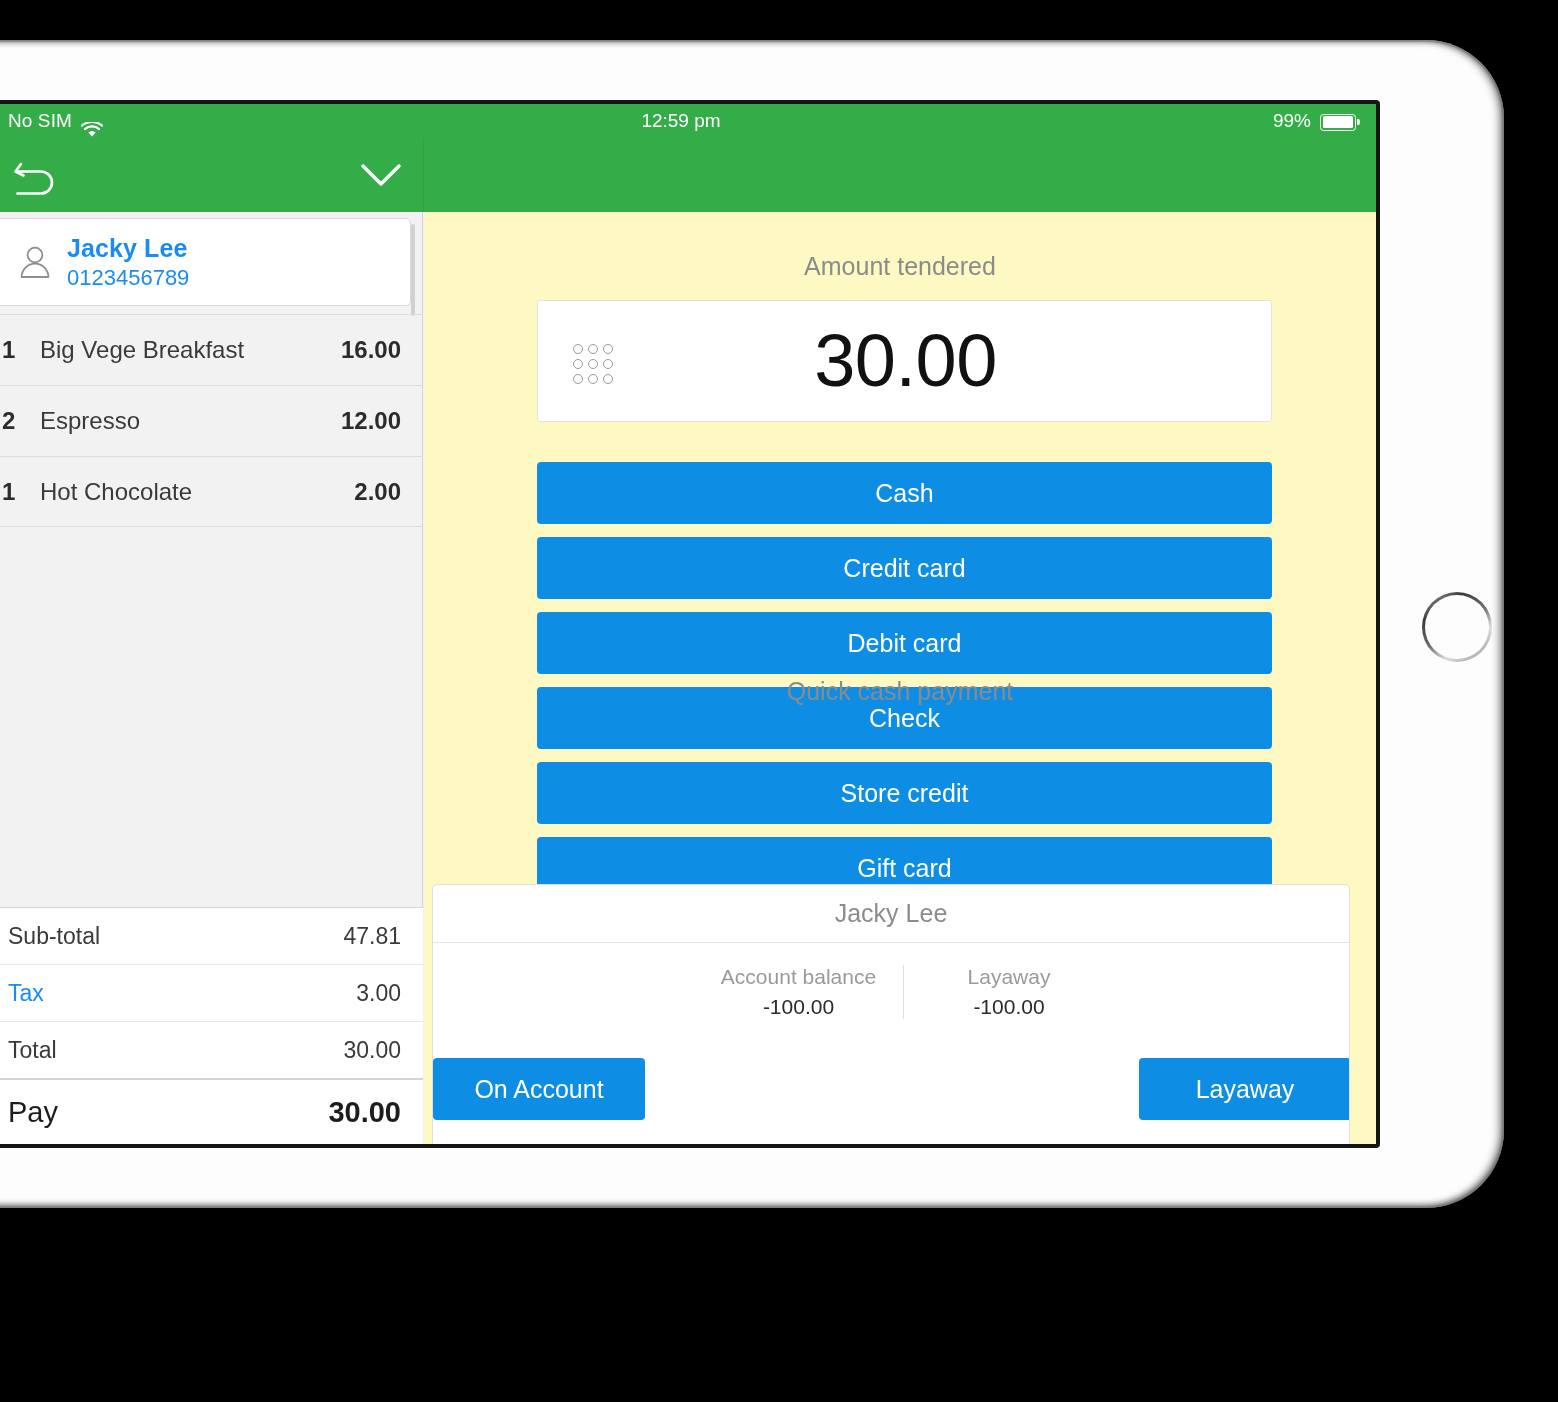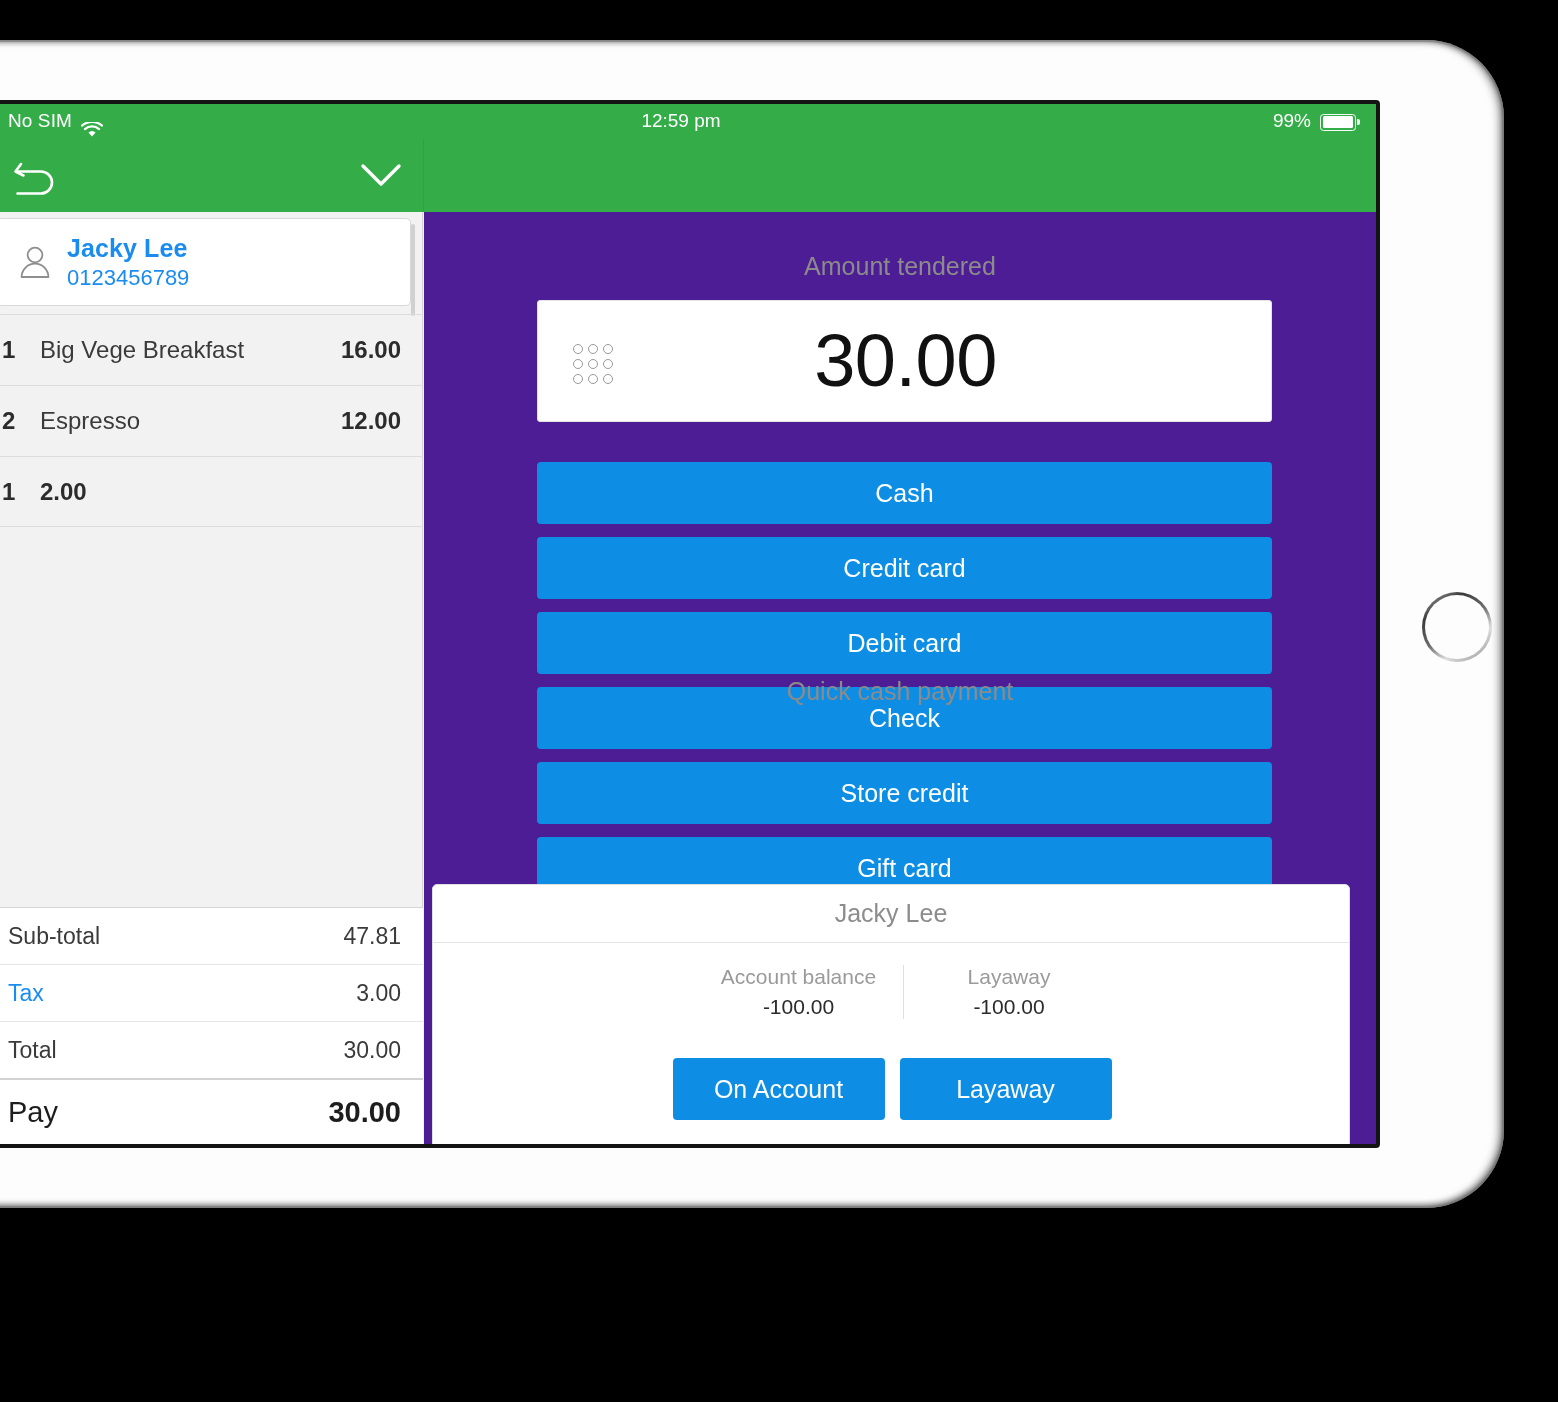--- a/index.html
+++ b/index.html
@@ -218,7 +218,7 @@
     position: absolute;
     left: 438px; top: 0;
     width: 952px; height: 932px;
-    background: #4c1d95;
+    background: #fef9c3;
   }
 
   .section-caption {

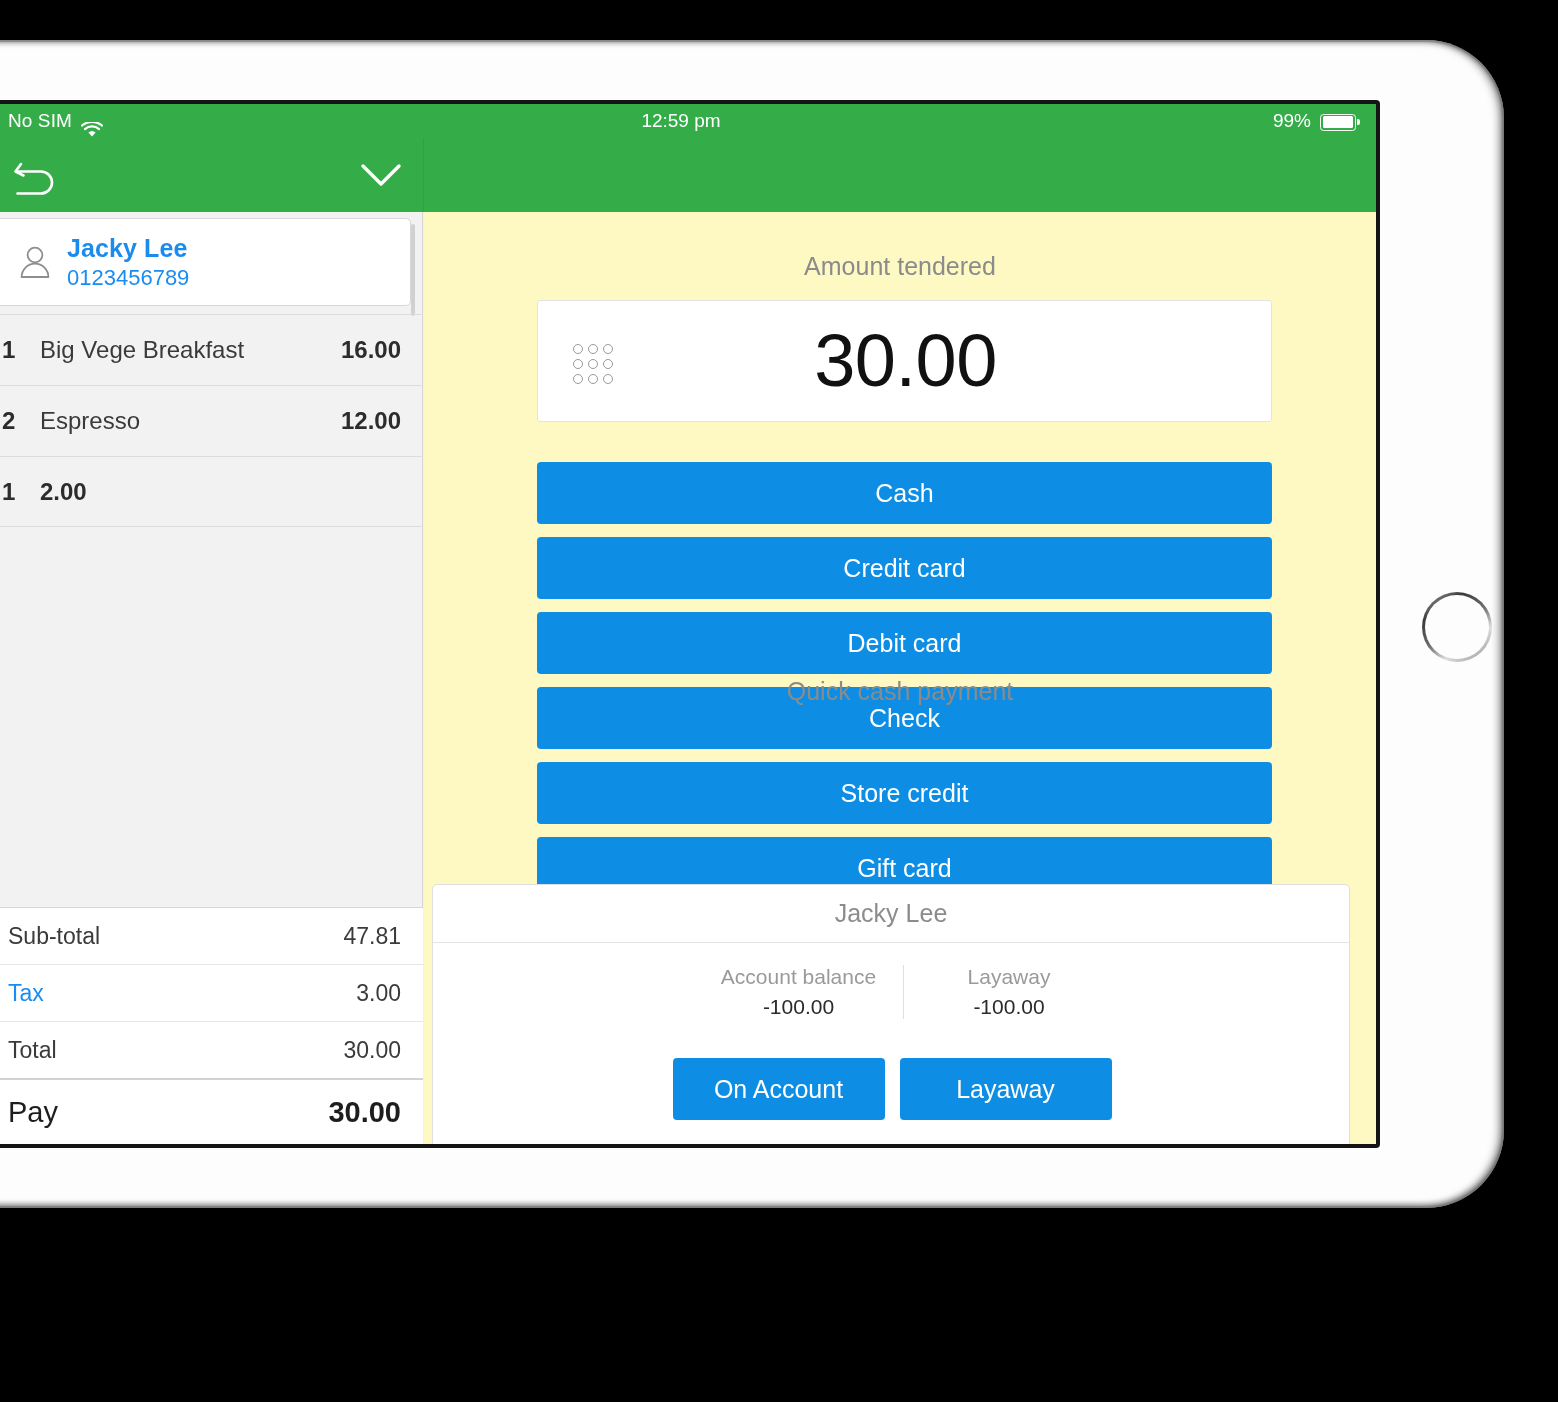--- a/index.html
+++ b/index.html
@@ -447,6 +447,7 @@
           </div>
           <div class="item-row">
             <span class="item-qty">1</span>
+            <span class="item-name">Hot Chocolate</span>
             <span class="item-price">2.00</span>
           </div>
         </div>

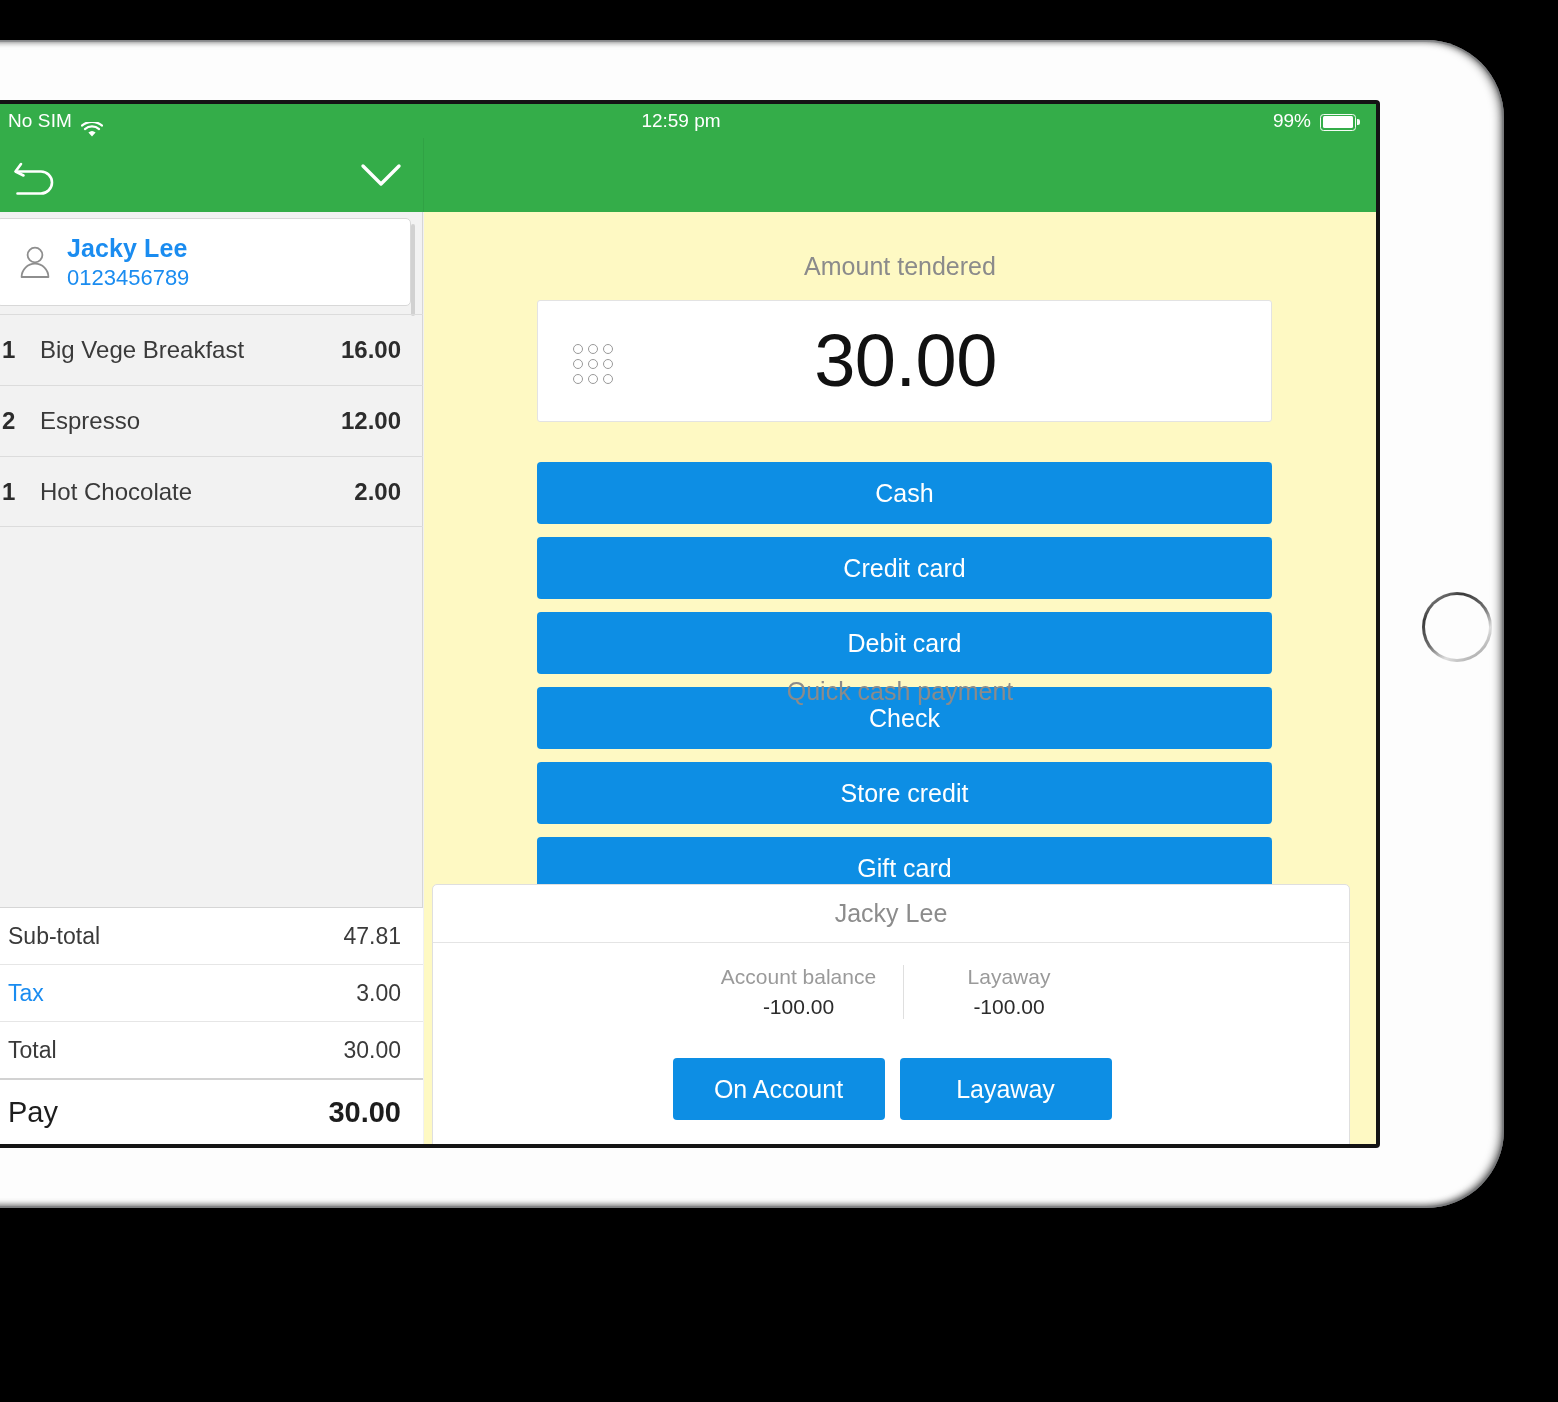--- a/index.html
+++ b/index.html
@@ -331,7 +331,7 @@
   .acct-buttons {
     position: absolute; left: 0; top: 115px;
     width: 918px;
-    display: flex; justify-content: center; gap: 15px;
+    display: flex; justify-content: space-between; gap: 15px;
   }
   .acctbtn {
     width: 212px; height: 62px;

